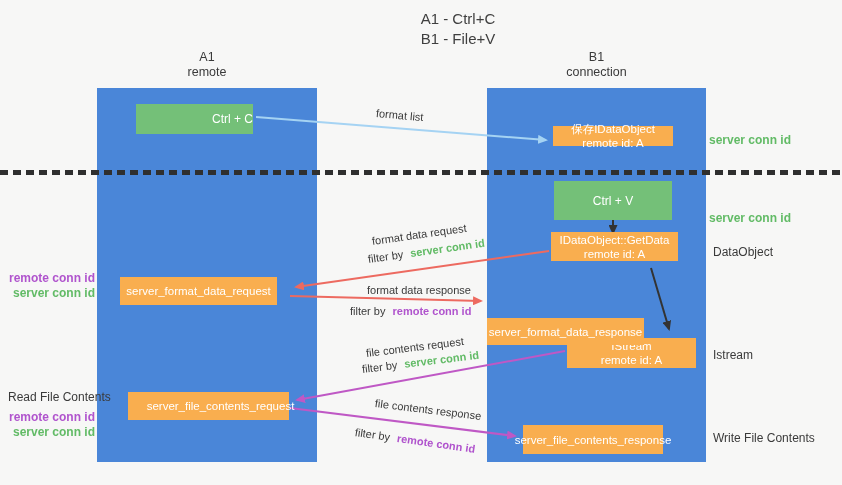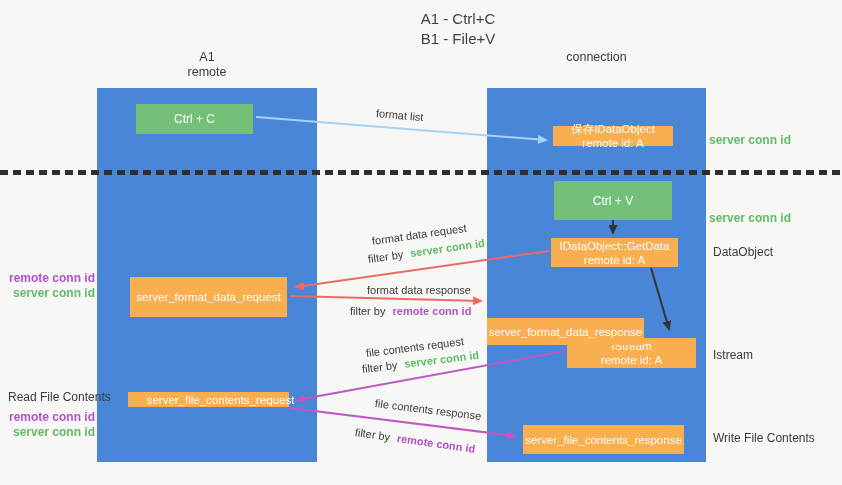--- a/index.html
+++ b/index.html
@@ -76,6 +76,7 @@
     <div>remote</div>
   </div>
   <div class="lane-header" style="left:487px;width:219px;">
+    <div>B1</div>
     <div>connection</div>
   </div>
 

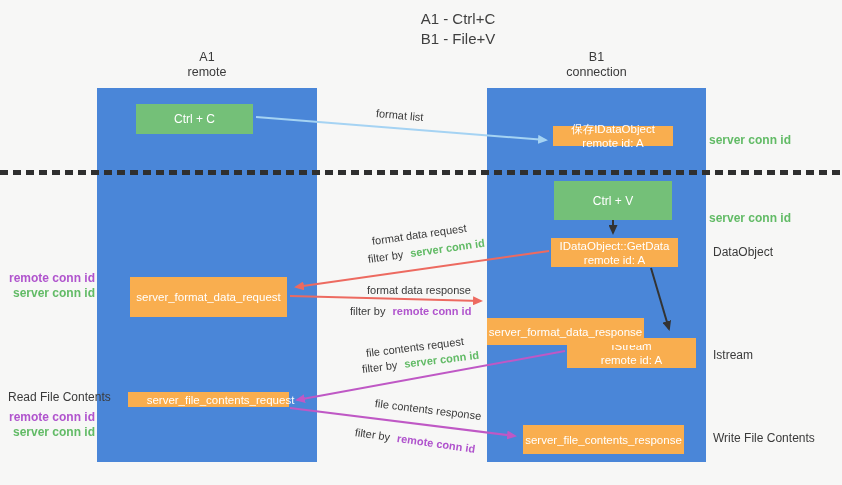--- a/index.html
+++ b/index.html
@@ -109,7 +109,7 @@
     <line x1="290" y1="408" x2="515" y2="436" stroke="#bf58c5" stroke-width="2" marker-end="url(#mMag)"></line>
   </svg>
 
-  <div class="box green" style="left:136px;top:104px;width:117px;height:30px;">
+  <div class="box green" style="left:136px;top:104px;width:117px;height:30px;align-items:flex-end;">
     <span>Ctrl + C</span>
   </div>
   <div class="box green" style="left:554px;top:181px;width:118px;height:39px;">

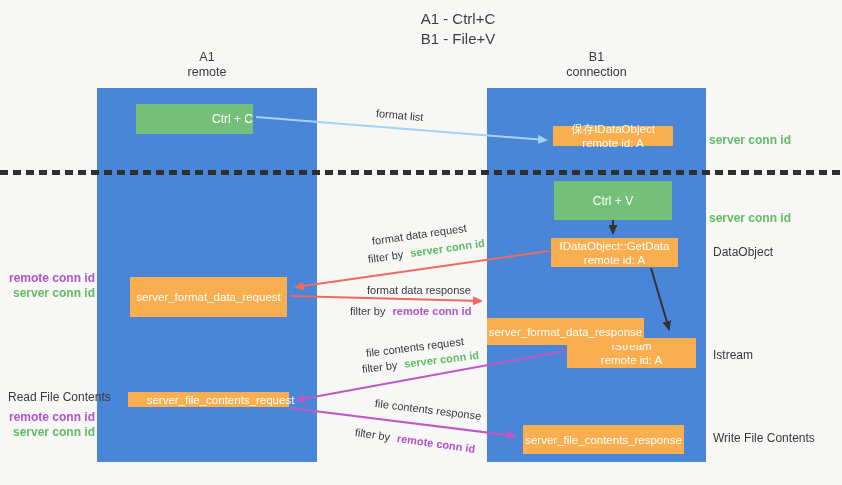--- a/index.html
+++ b/index.html
@@ -119,7 +119,7 @@
     <span>保存IDataObject</span>
     <span>remote id: A</span>
   </div>
-  <div class="box orange" style="left:551px;top:238px;width:127px;height:29px;">
+  <div class="box orange" style="left:551px;top:232px;width:127px;height:29px;">
     <span>IDataObject::GetData</span>
     <span>remote id: A</span>
   </div>

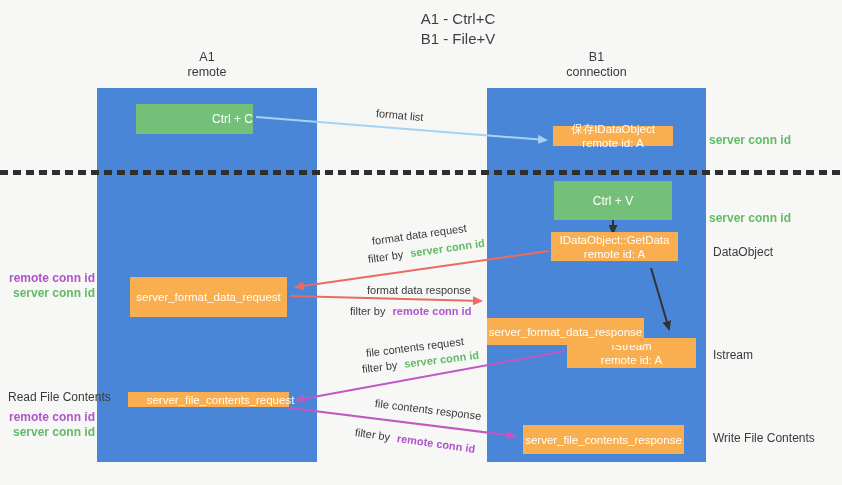--- a/index.html
+++ b/index.html
@@ -127,7 +127,7 @@
     <span>IStream</span>
     <span>remote id: A</span>
   </div>
-  <div class="box orange" style="left:130px;top:277px;width:157px;height:40px;align-items:center;">
+  <div class="box orange" style="left:120px;top:277px;width:157px;height:28px;align-items:center;">
     <span>server_format_data_request</span>
   </div>
   <div class="box orange" style="left:487px;top:288px;width:157px;height:27px;margin-top:30px;">

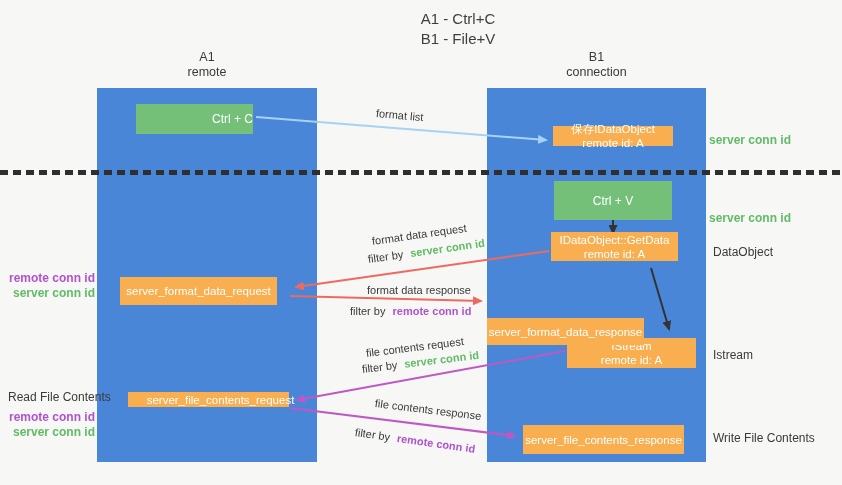--- a/index.html
+++ b/index.html
@@ -133,7 +133,7 @@
   <div class="box orange" style="left:487px;top:288px;width:157px;height:27px;margin-top:30px;">
     <span>server_format_data_response</span>
   </div>
-  <div class="box orange" style="left:128px;top:392px;width:161px;height:15px;padding-left:24px;">
+  <div class="box orange" style="left:128px;top:392px;width:161px;height:28px;padding-left:24px;">
     <span>server_file_contents_request</span>
   </div>
   <div class="box orange" style="left:523px;top:425px;width:161px;height:29px;">

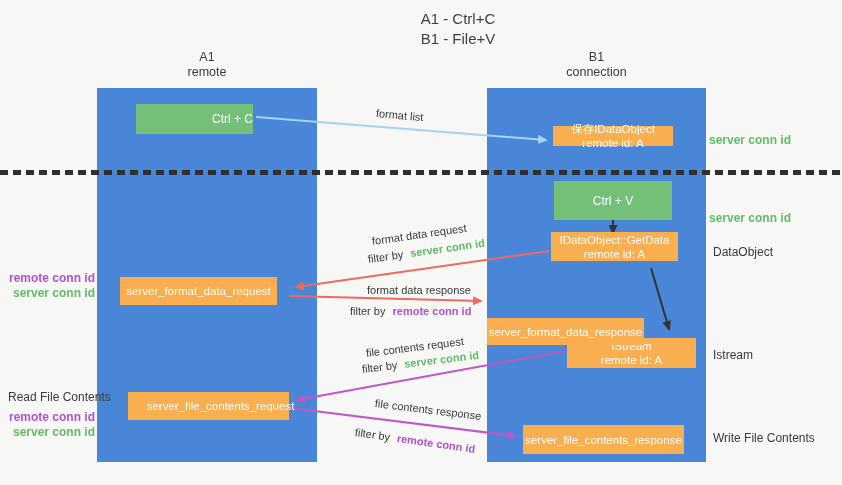--- a/index.html
+++ b/index.html
@@ -136,7 +136,7 @@
   <div class="box orange" style="left:128px;top:392px;width:161px;height:28px;padding-left:24px;">
     <span>server_file_contents_request</span>
   </div>
-  <div class="box orange" style="left:523px;top:425px;width:161px;height:29px;">
+  <div class="box orange" style="left:523px;top:425px;width:140px;height:29px;">
     <span>server_file_contents_response</span>
   </div>
 

